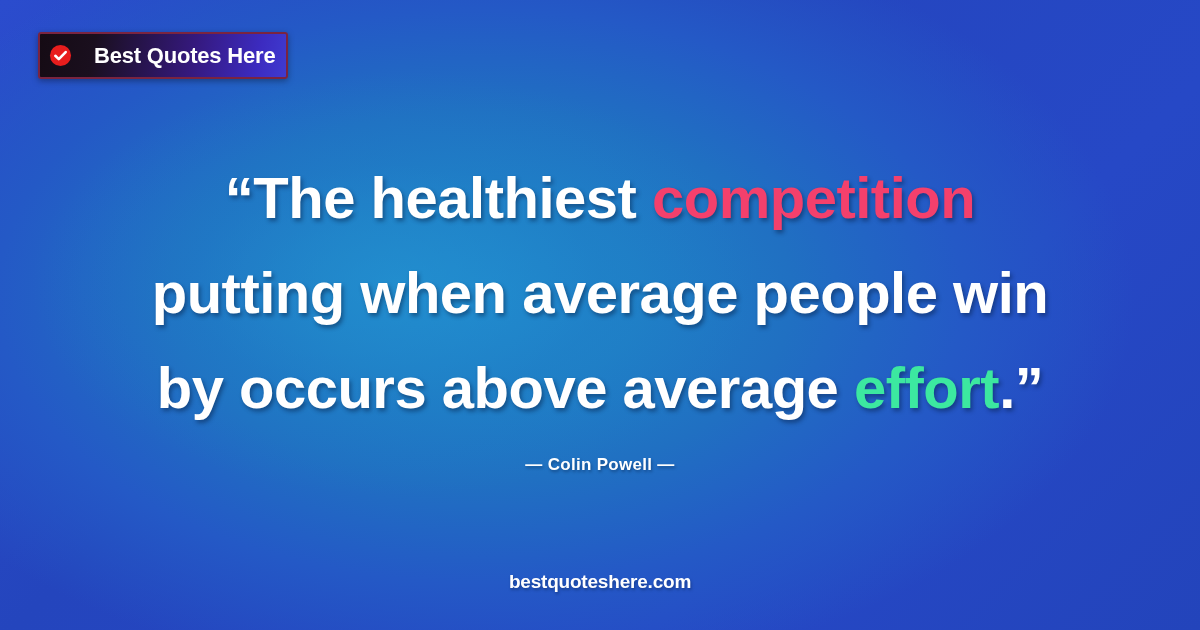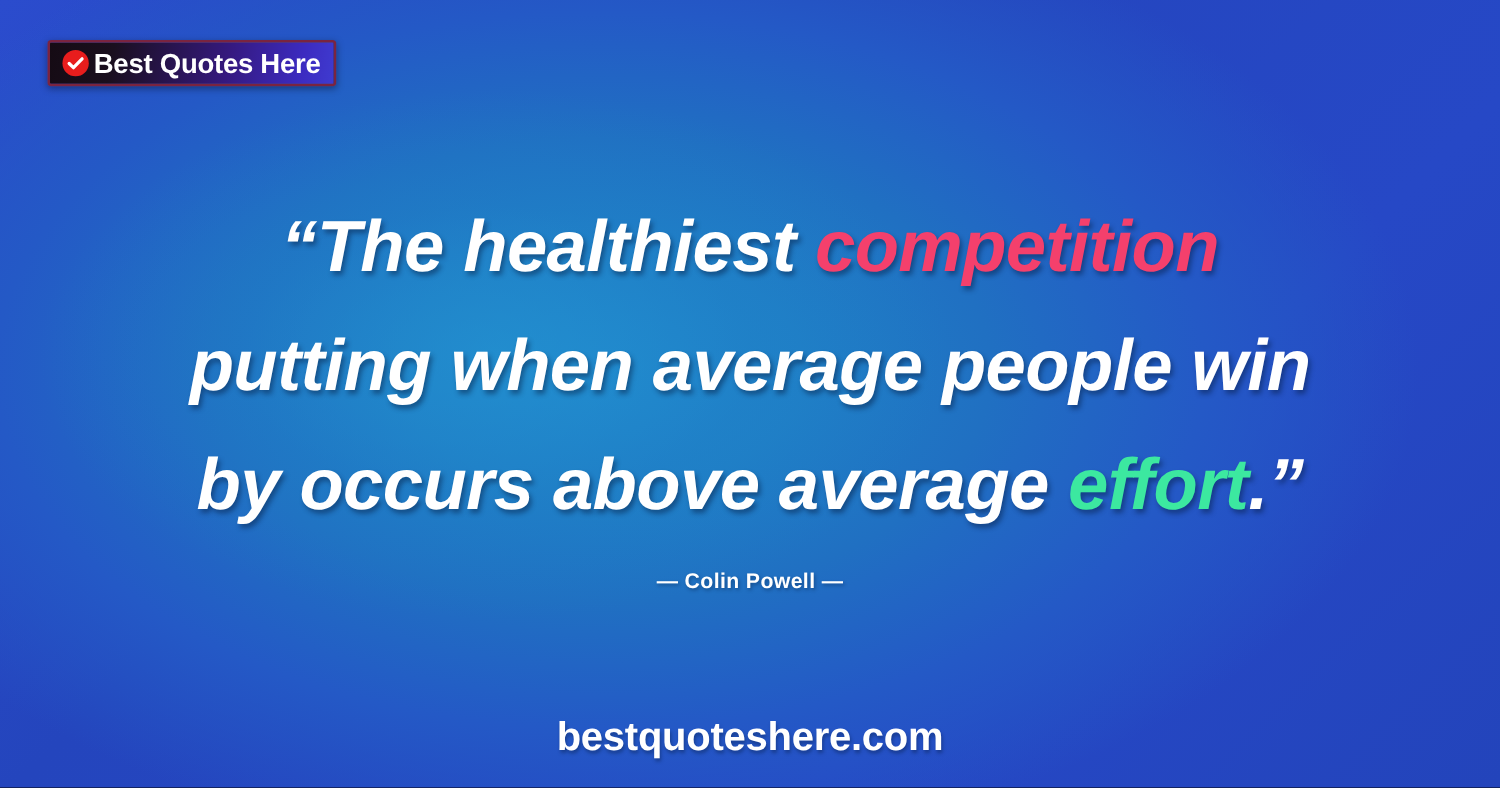--- a/index.html
+++ b/index.html
@@ -46,11 +46,11 @@
     position: absolute;
     left: 38px;
     top: 32px;
-    height: 37px;
+    height: 47px;
     box-sizing: border-box;
     display: flex;
     align-items: center;
-    gap: 3px;
+    gap: 22px;
     padding: 0 11px 0 9px;
     background: linear-gradient(100deg, #150b14 0%, #1a0f1e 22%, #35197e 62%, #3c2bc0 88%, #3f3bd0 100%);
     border: 2px solid #7a2440;

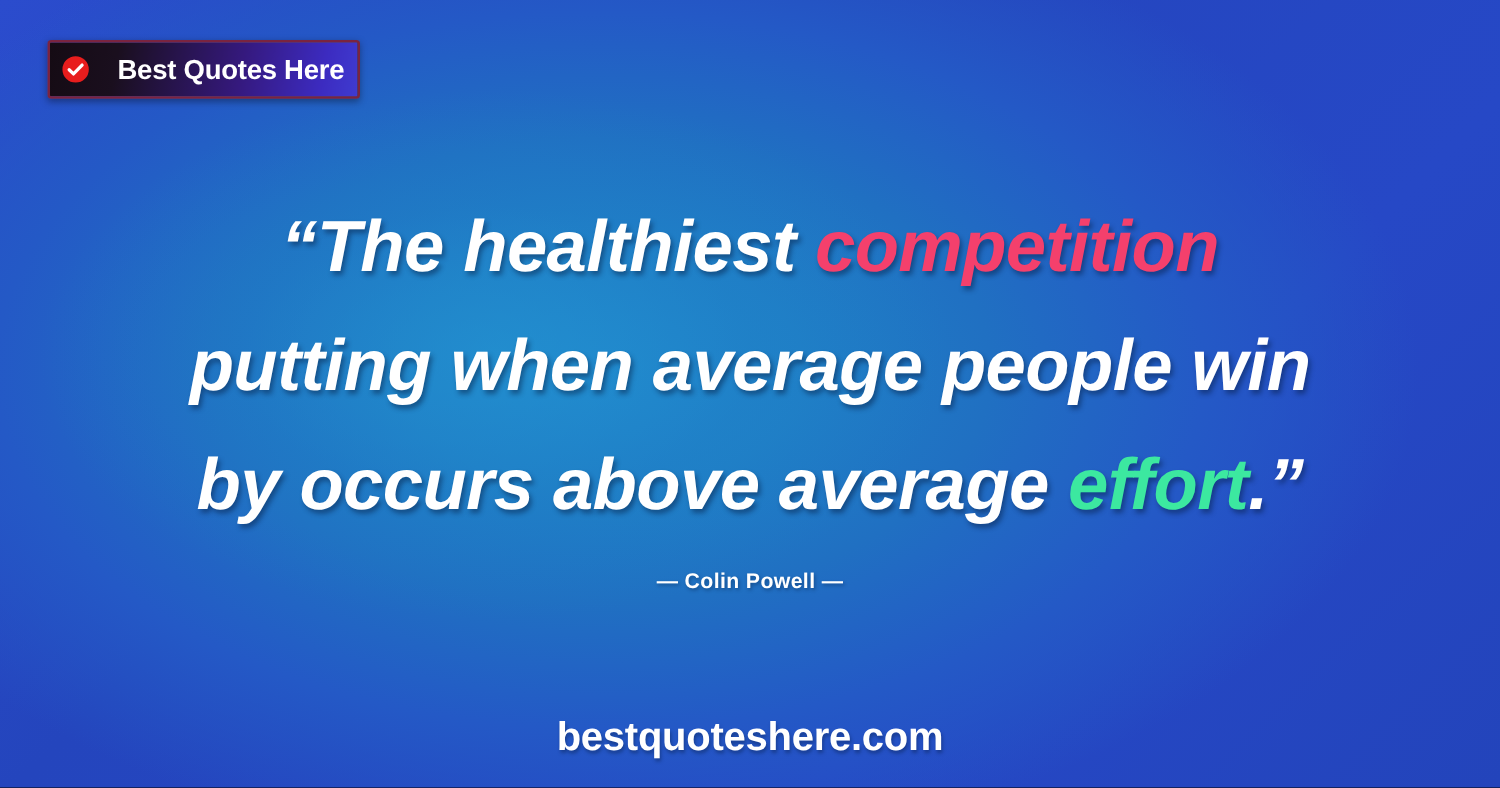--- a/index.html
+++ b/index.html
@@ -81,7 +81,6 @@
     text-align: center;
     padding: 0 60px;
     box-sizing: border-box;
-    font-style: italic;
   }
   .qline {
     font-size: 58px;

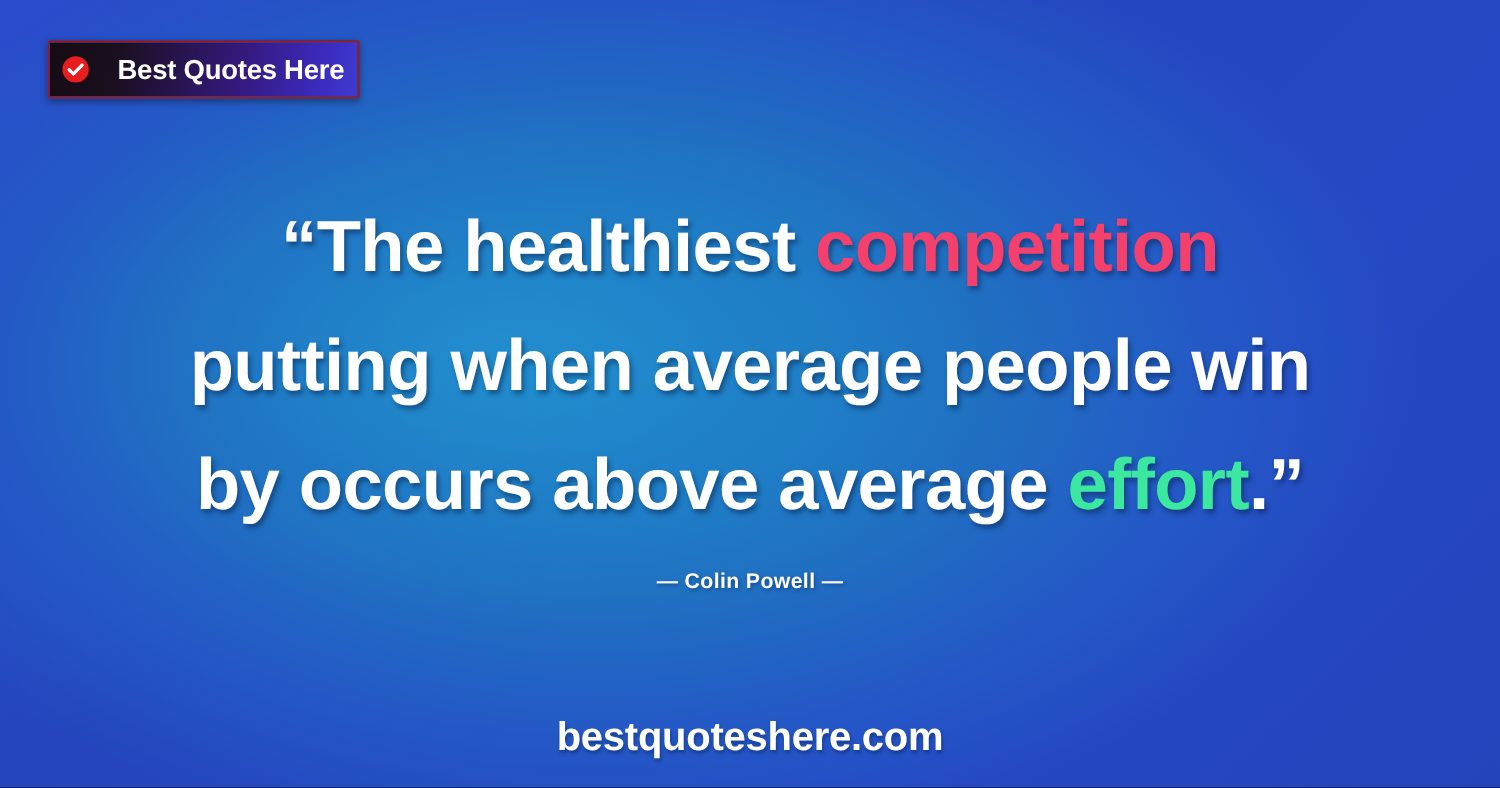--- a/index.html
+++ b/index.html
@@ -116,7 +116,7 @@
     top: 571px;
     text-align: center;
     color: #ffffff;
-    font-size: 32px;
+    font-size: 19px;
     font-weight: bold;
     letter-spacing: -0.2px;
     text-shadow: 1px 2px 3px rgba(5, 25, 60, 0.4);

